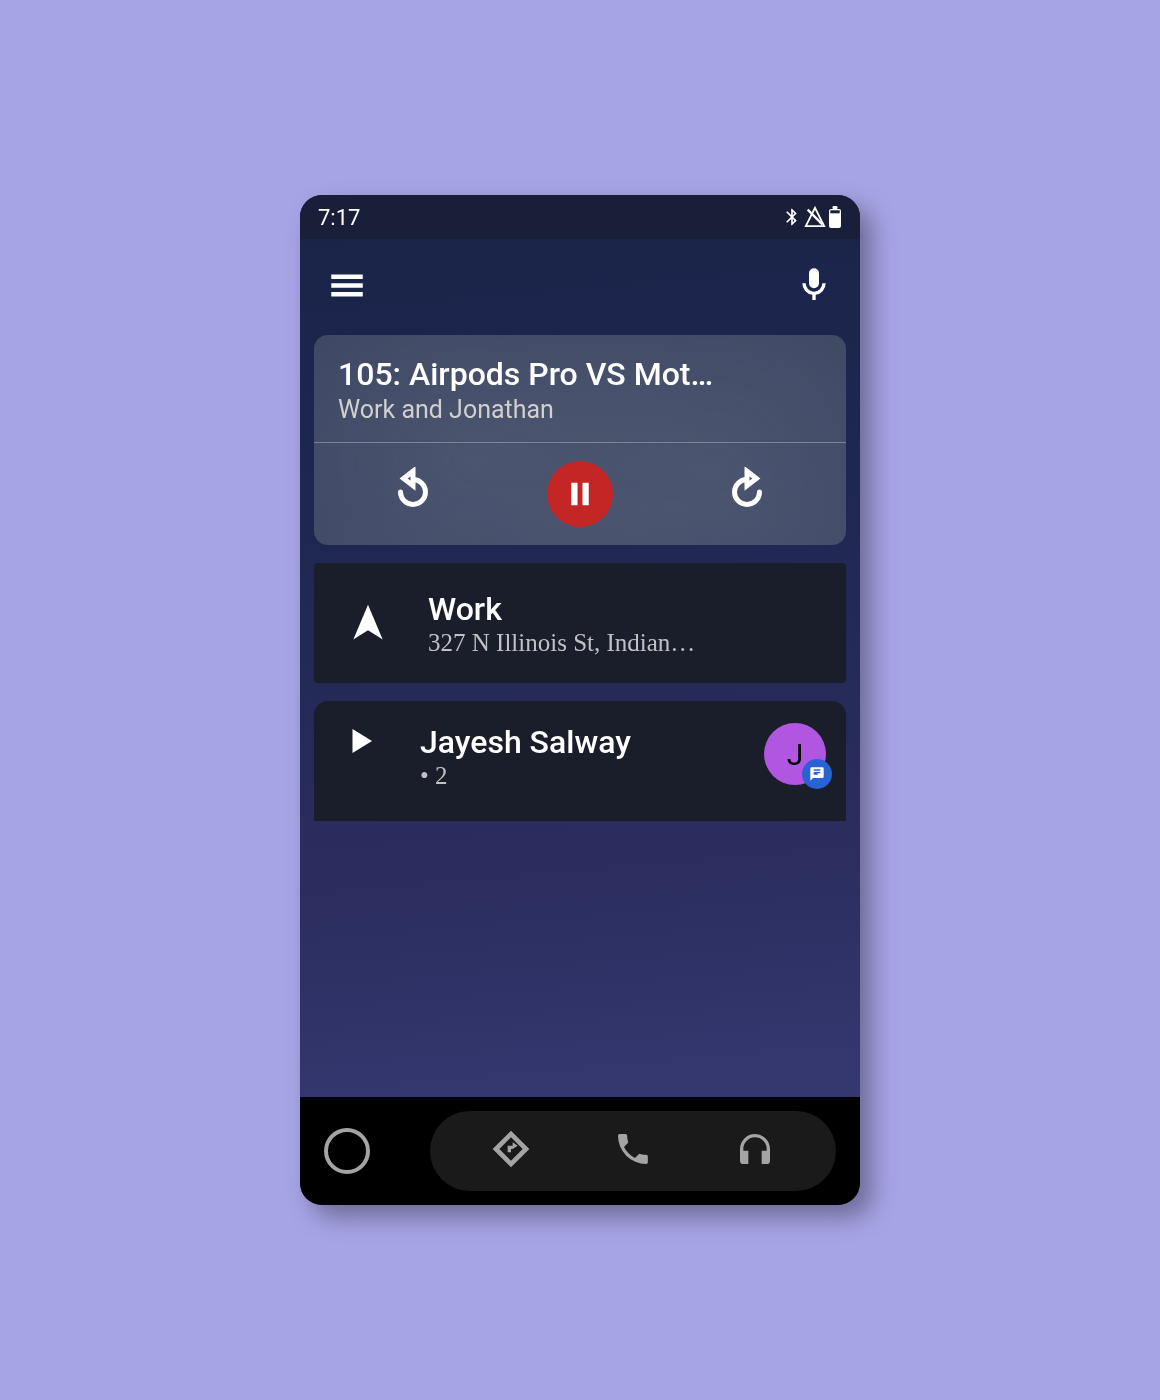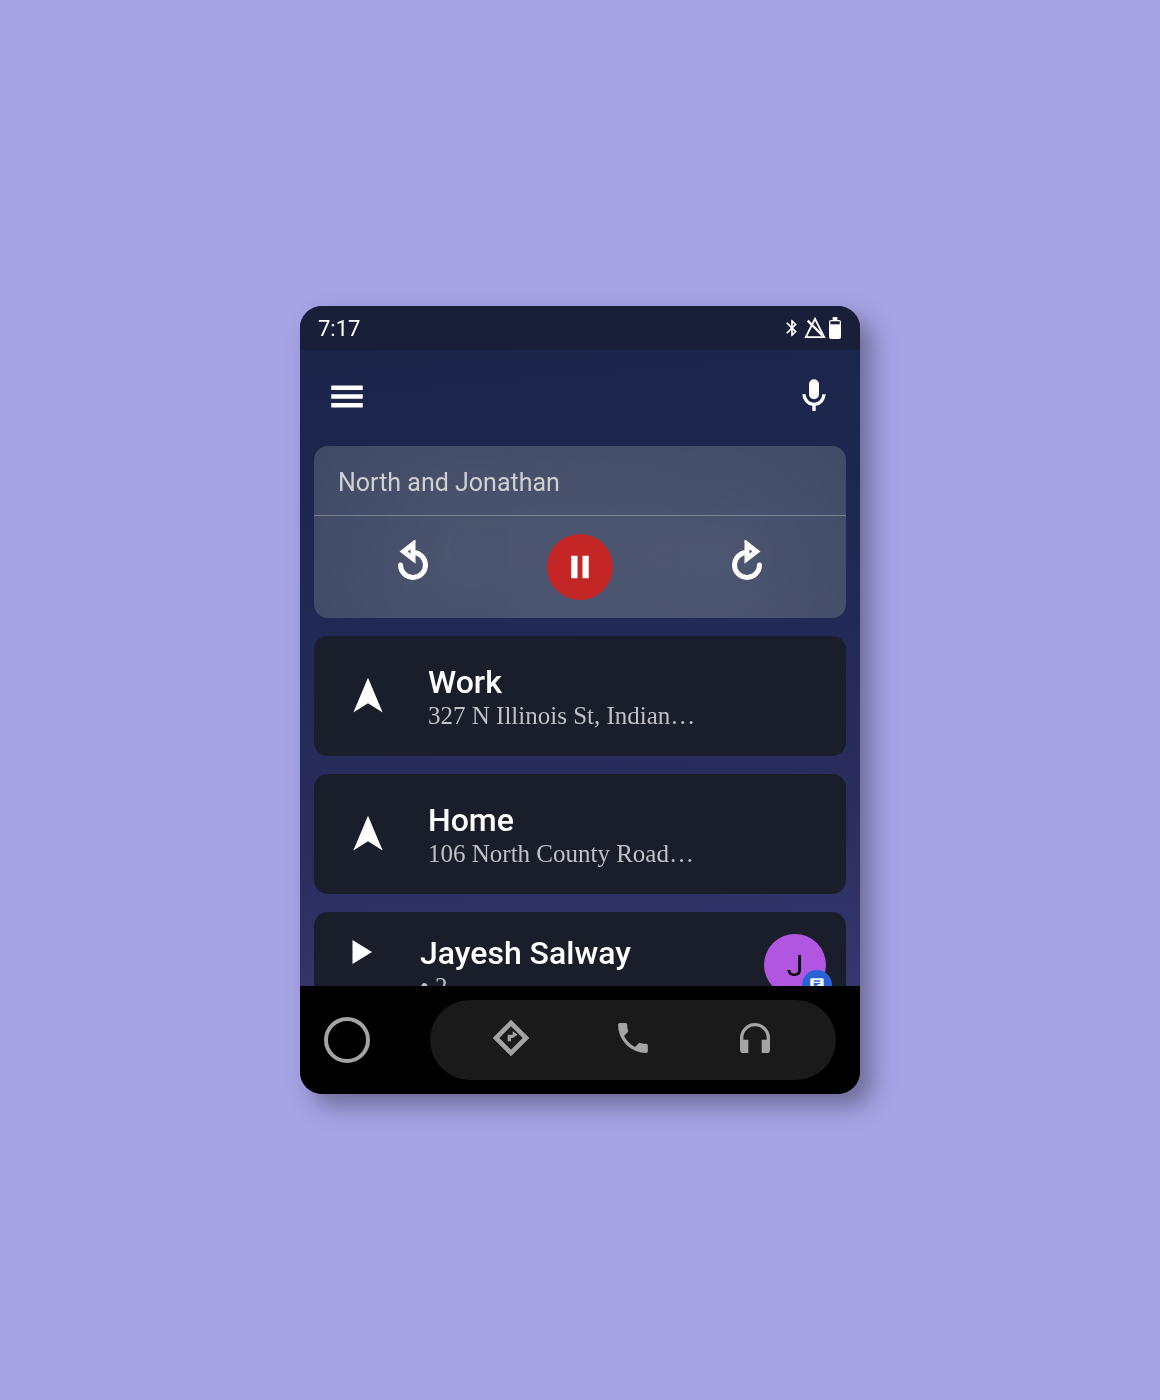--- a/index.html
+++ b/index.html
@@ -14,7 +14,7 @@
     }
     .phone {
       width: 560px;
-      height: 788px;
+      height: 1010px;
       background: linear-gradient(175deg, #1a2347 0%, #1e2750 30%, #2b2d5e 65%, #3a3d78 100%);
       border-radius: 22px;
       overflow: hidden;

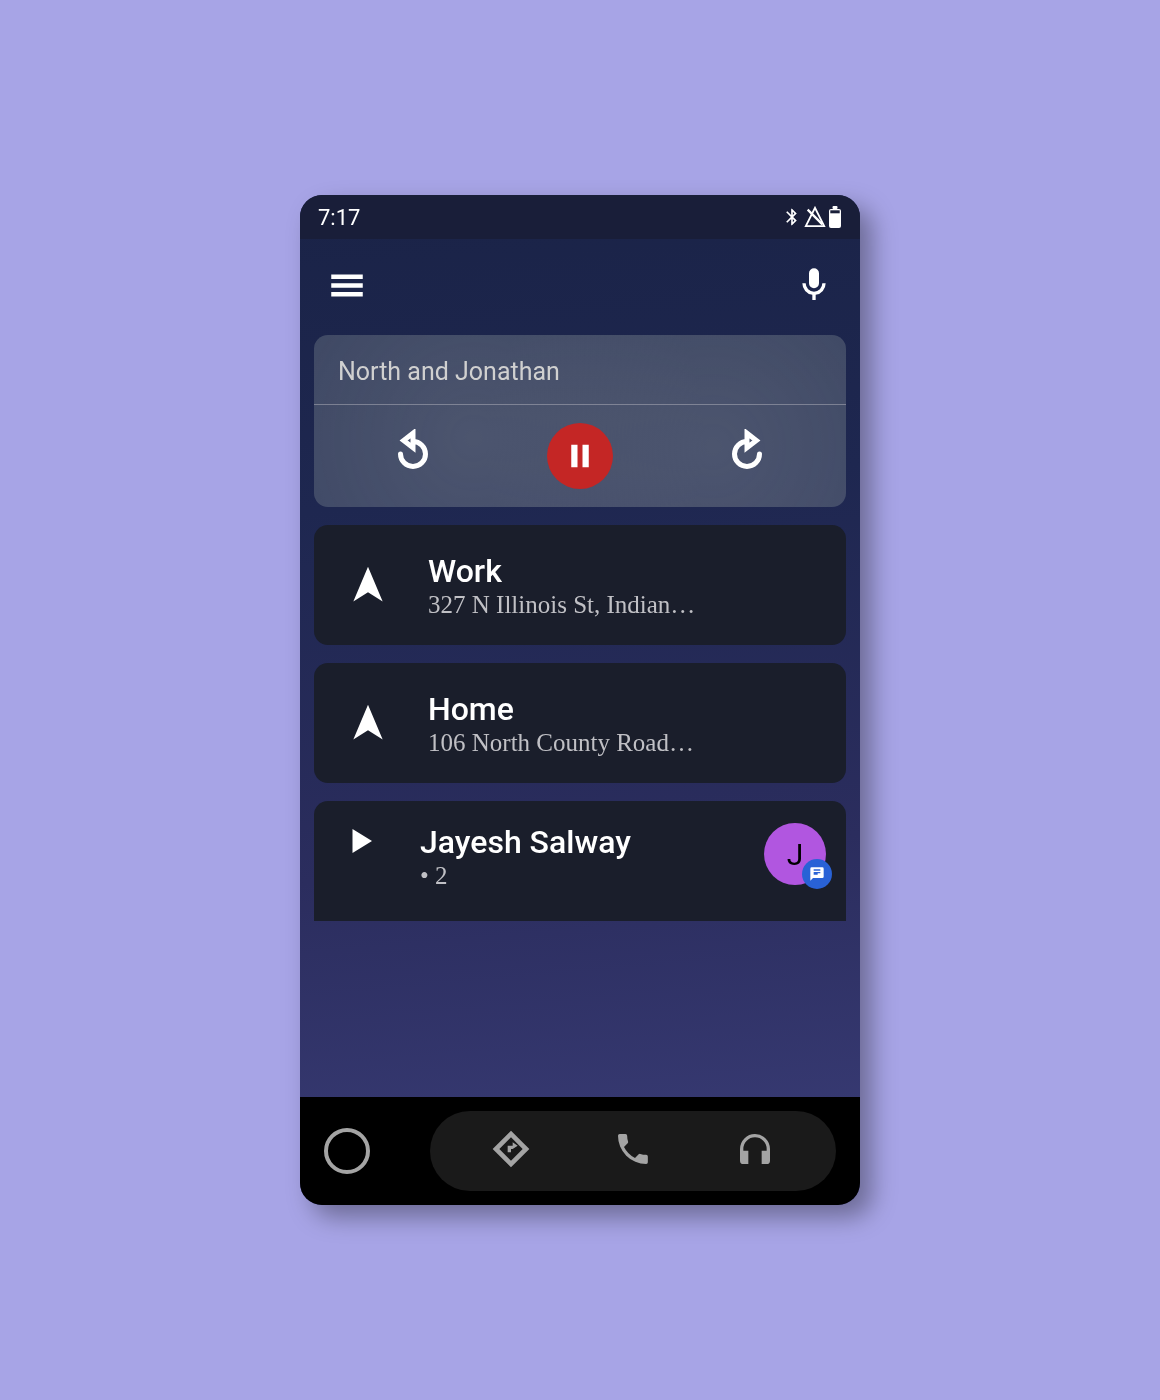--- a/index.html
+++ b/index.html
@@ -160,6 +160,7 @@
     <div class="media-card">
       <div class="media-bg"></div>
       <div class="media-top">
+        <div class="media-title">105: Airpods Pro VS Mot…</div>
         <div class="media-sub">North and Jonathan</div>
       </div>
       <div class="media-divider"></div>

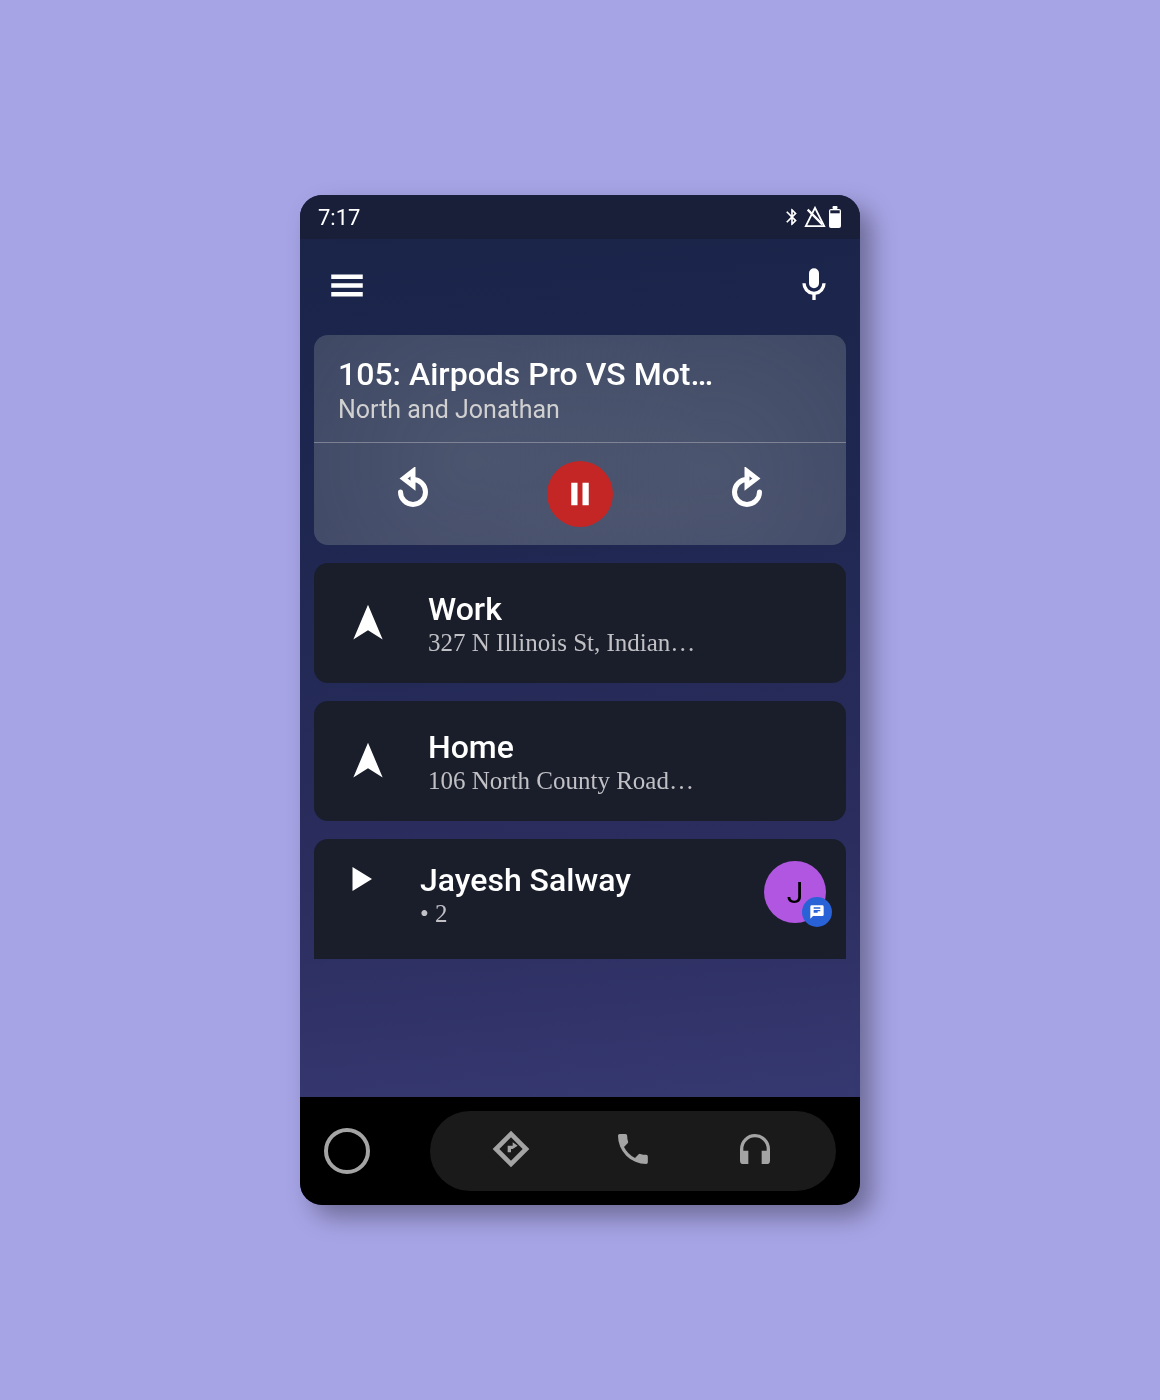--- a/index.html
+++ b/index.html
@@ -161,7 +161,7 @@
       <div class="media-bg"></div>
       <div class="media-top">
         <div class="media-title">105: Airpods Pro VS Mot…</div>
-        <div class="media-sub">North and Jonathan</div>
+        <div class="media-sub">Work and Jonathan</div>
       </div>
       <div class="media-divider"></div>
       <div class="media-controls">

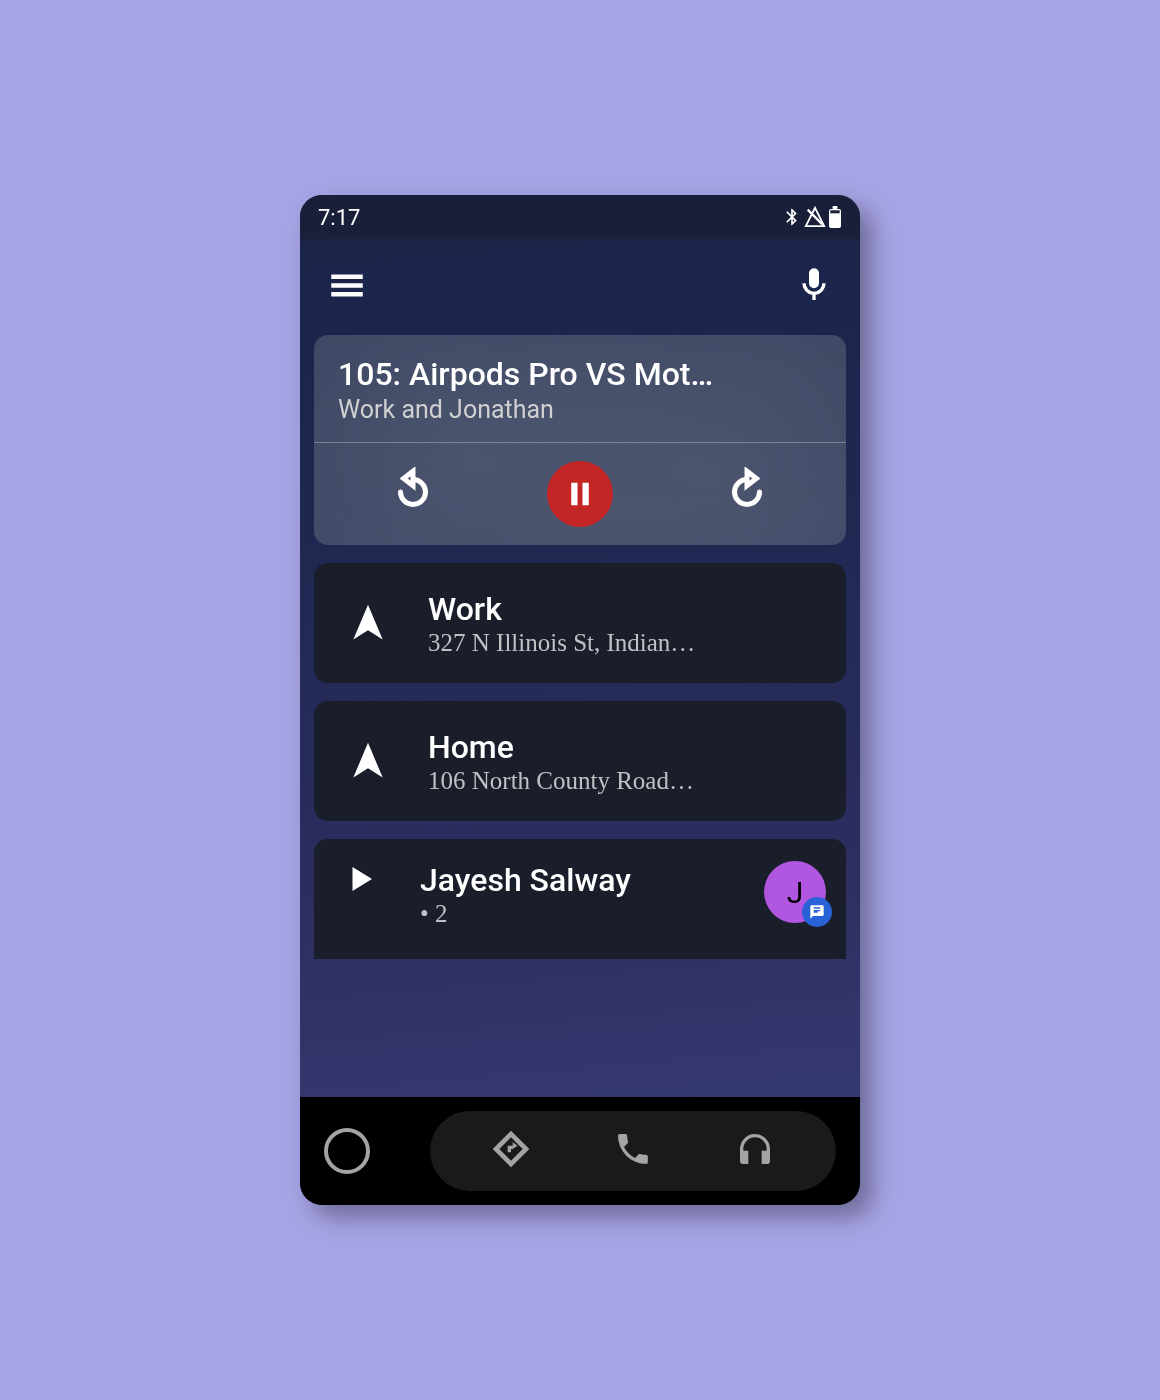--- a/index.html
+++ b/index.html
@@ -75,7 +75,7 @@
     
     .nav-card {
       background: #1a1e2b;
-      border-radius: 14px;
+      border-radius: 4px;
       display: flex;
       align-items: center;
       padding: 20px 20px;

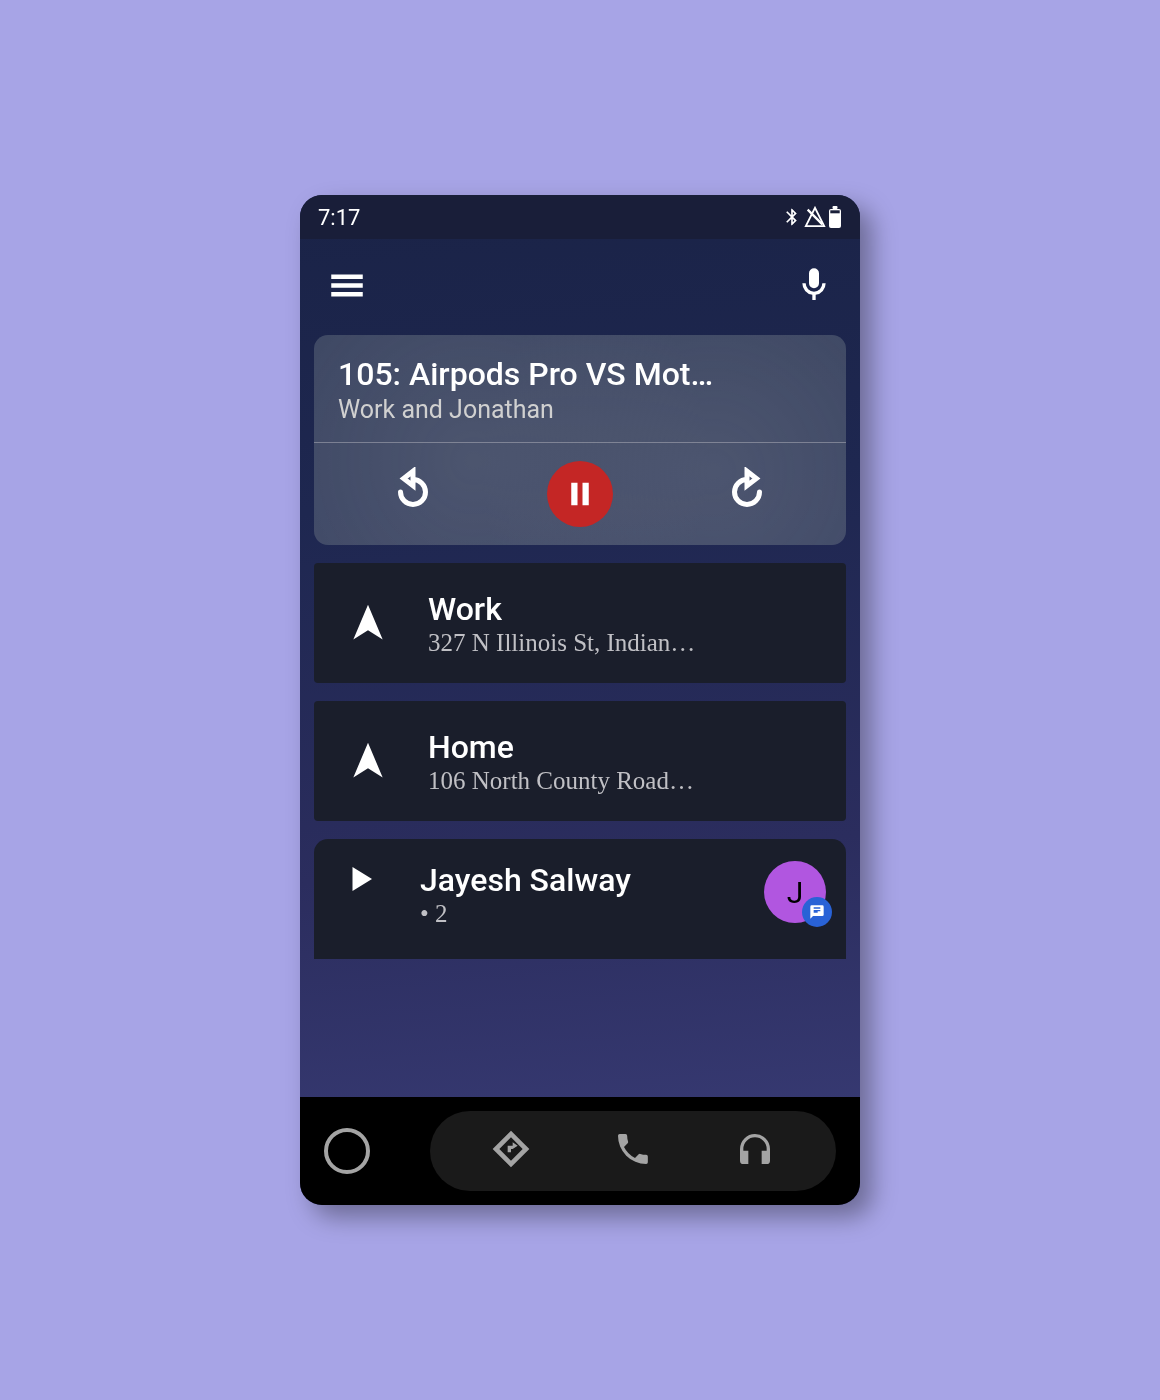--- a/index.html
+++ b/index.html
@@ -196,17 +196,6 @@
       </div>
     </div>
 
-    <div class="nav-card">
-      <div class="nav-icon-box">
-        <svg width="44" height="44" viewBox="0 0 24 24" fill="#fff">
-            <path d="M12 2 4 21l8-5 8 5z"></path>
-          </svg>
-      </div>
-      <div class="nav-text">
-        <div class="nav-title">Home</div>
-        <div class="nav-sub">106 North County Road…</div>
-      </div>
-    </div>
 
     <div class="nav-card msg-card-cut">
       <div class="nav-icon-box">

